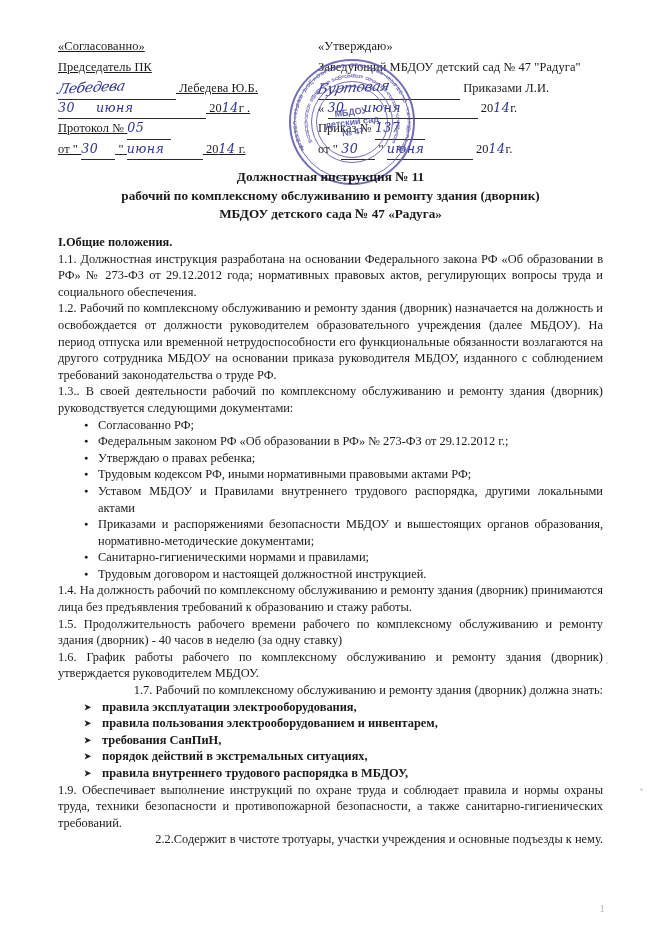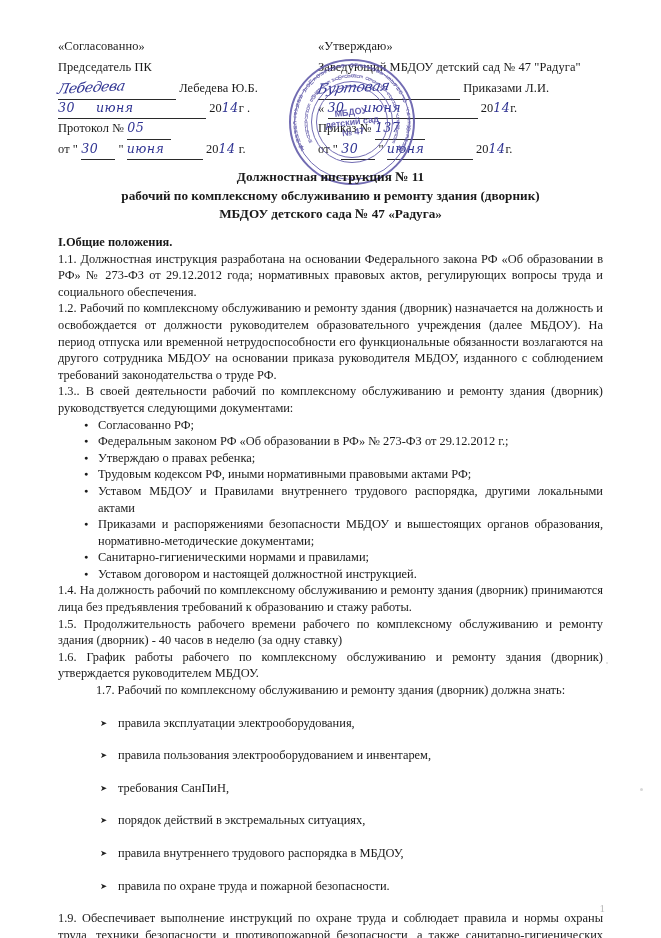--- a/index.html
+++ b/index.html
@@ -35,7 +35,7 @@
     letter-spacing: 0.1px;
     white-space: nowrap;
   }
-  .appr-left  { left: 58px;  top: 0; }
+  .appr-left  { left: 58px;  top: 0; text-decoration: underline; }
   .appr-right { left: 318px; top: 0; }
 
   .appr-line { display: block; height: 20.5px; position: relative; }

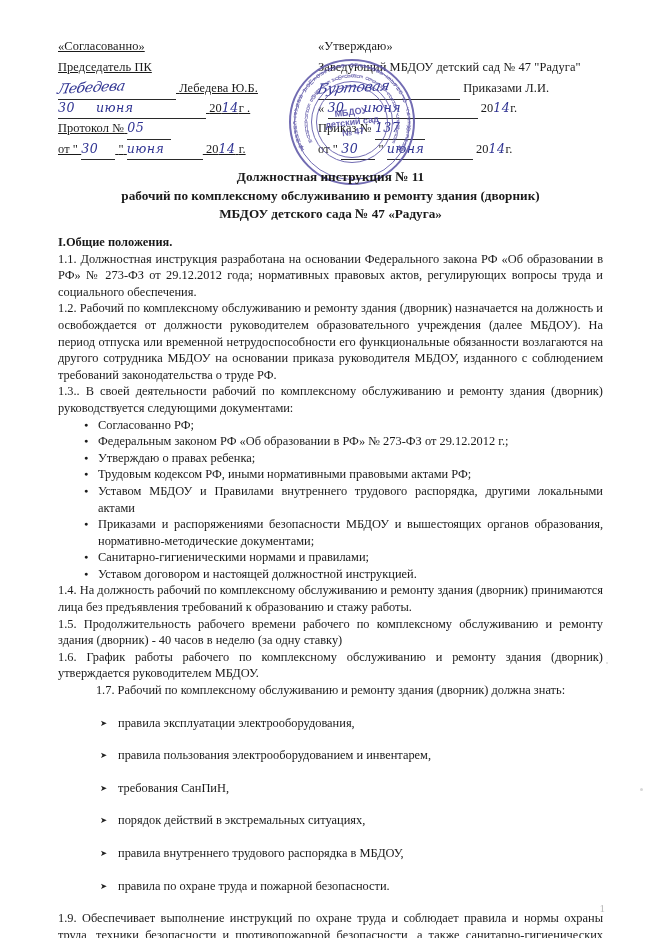--- a/index.html
+++ b/index.html
@@ -420,7 +420,7 @@
         <li>Уставом МБДОУ и Правилами внутреннего трудового распорядка, другими локальными актами</li>
         <li>Приказами и распоряжениями безопасности МБДОУ и вышестоящих органов образования, нормативно-методические документами;</li>
         <li>Санитарно-гигиеническими нормами и правилами;</li>
-        <li>Уставом договором и настоящей должностной инструкцией.</li>
+        <li>Трудовым договором и настоящей должностной инструкцией.</li>
       </ul>
 
     <p class="para">1.4. На должность рабочий по комплексному обслуживанию и ремонту здания (дворник) принимаются лица  без предъявления требований к образованию и стажу работы.</p>

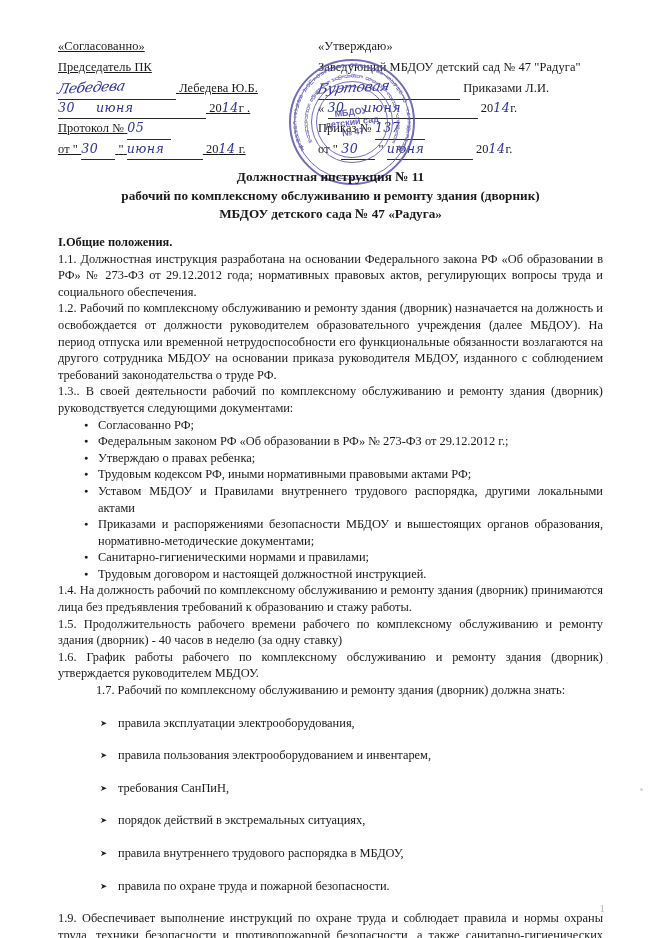--- a/index.html
+++ b/index.html
@@ -150,7 +150,7 @@
     text-align: justify;
     text-indent: 0;
   }
-  .para.nojust { text-align: center; }
+  .para.nojust { text-align: right; }
 
   ul.b-dot, ul.b-arrow {
     margin: 0;

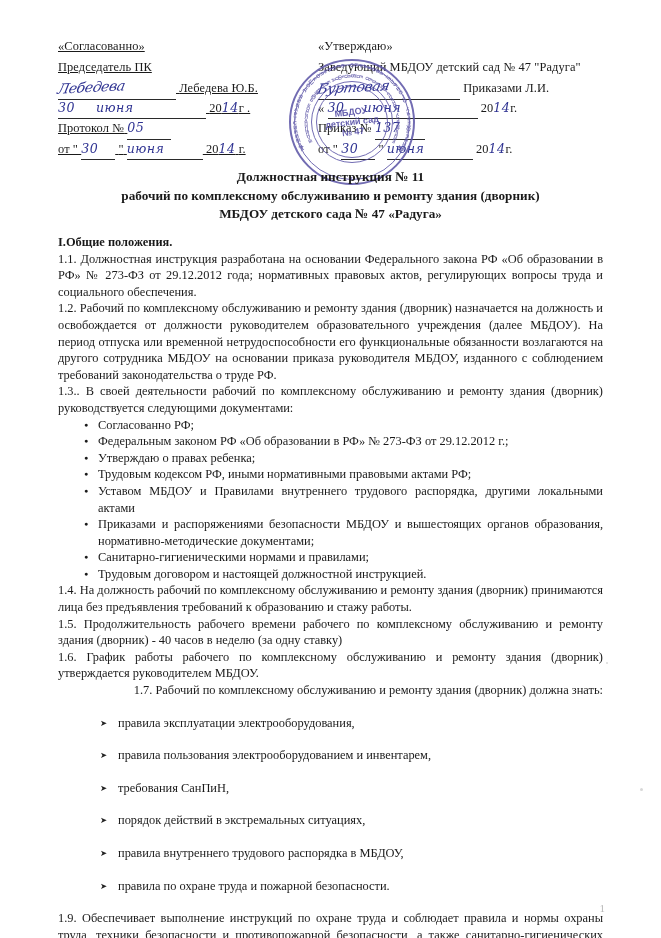--- a/index.html
+++ b/index.html
@@ -174,7 +174,8 @@
   ul.b-arrow > li {
     position: relative;
     padding-left: 44px;
-    margin: 16px;
+    margin: 0;
+    font-weight: bold;
   }
   ul.b-arrow > li::before {
     content: "\27A4";

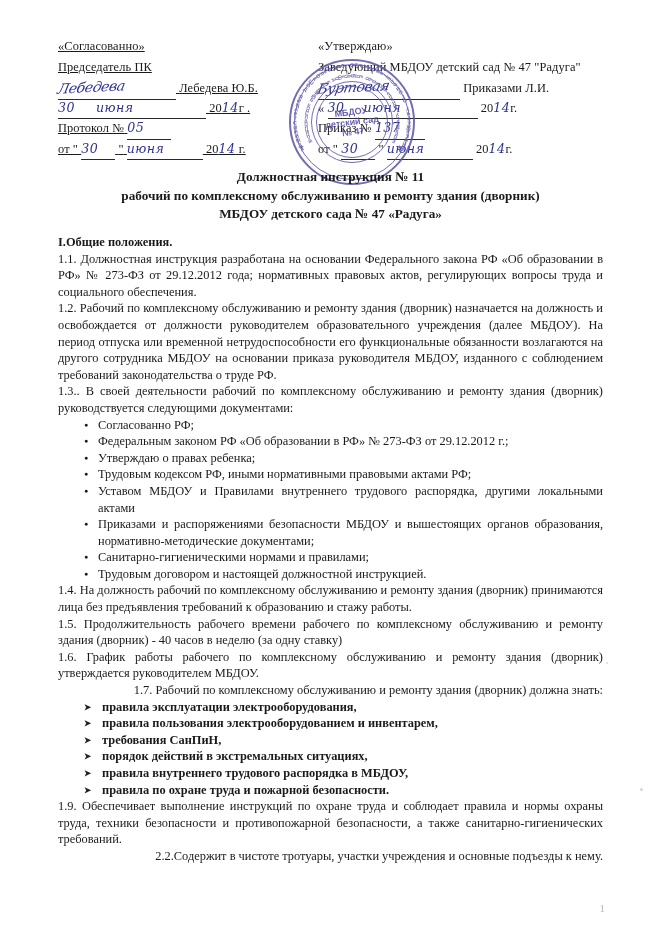--- a/index.html
+++ b/index.html
@@ -435,7 +435,6 @@
         <li>требования СанПиН,</li>
         <li>порядок действий в экстремальных ситуациях,</li>
         <li>правила внутреннего трудового распорядка в МБДОУ,</li>
-        <li>правила по охране труда и пожарной безопасности.</li>
       </ul>
 
     <p class="para">1.9. Обеспечивает выполнение инструкций по охране труда и соблюдает правила и нормы охраны труда, техники безопасности и противопожарной безопасности, а также санитарно-гигиенических требований.</p>

